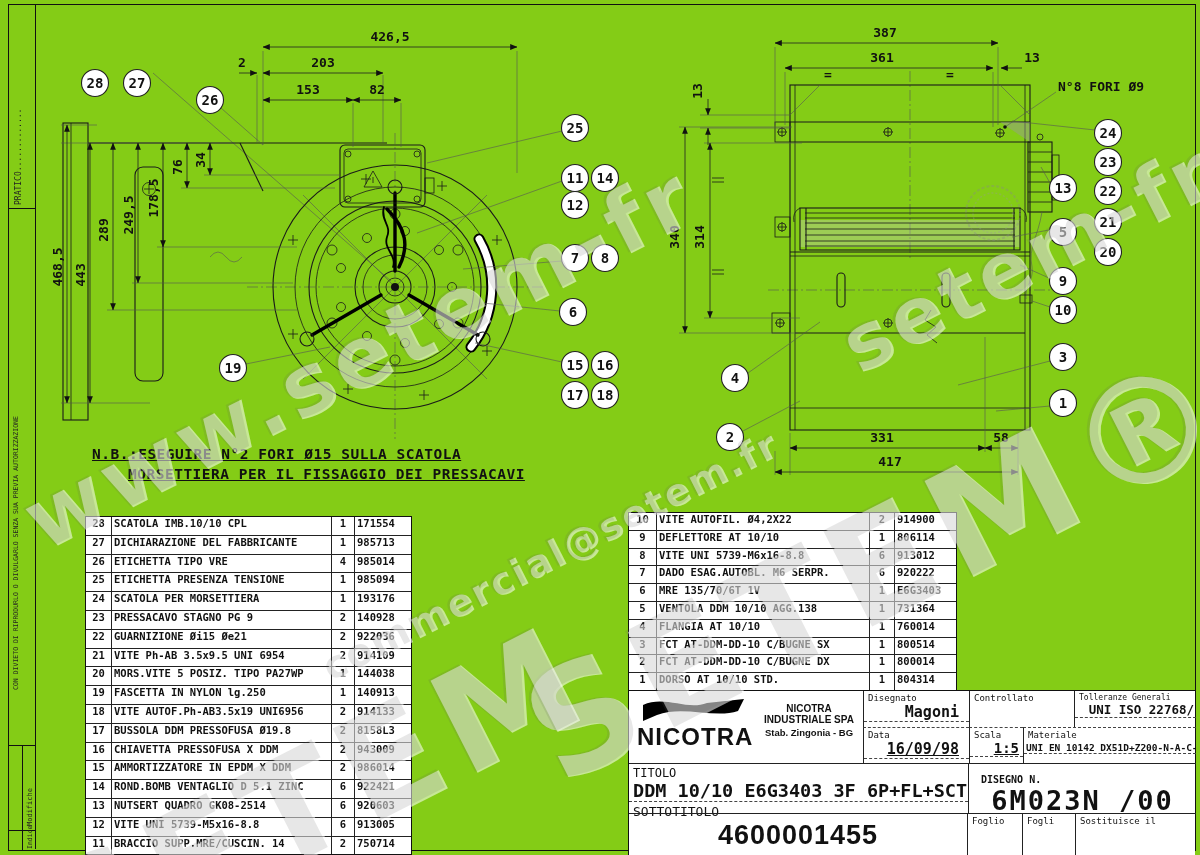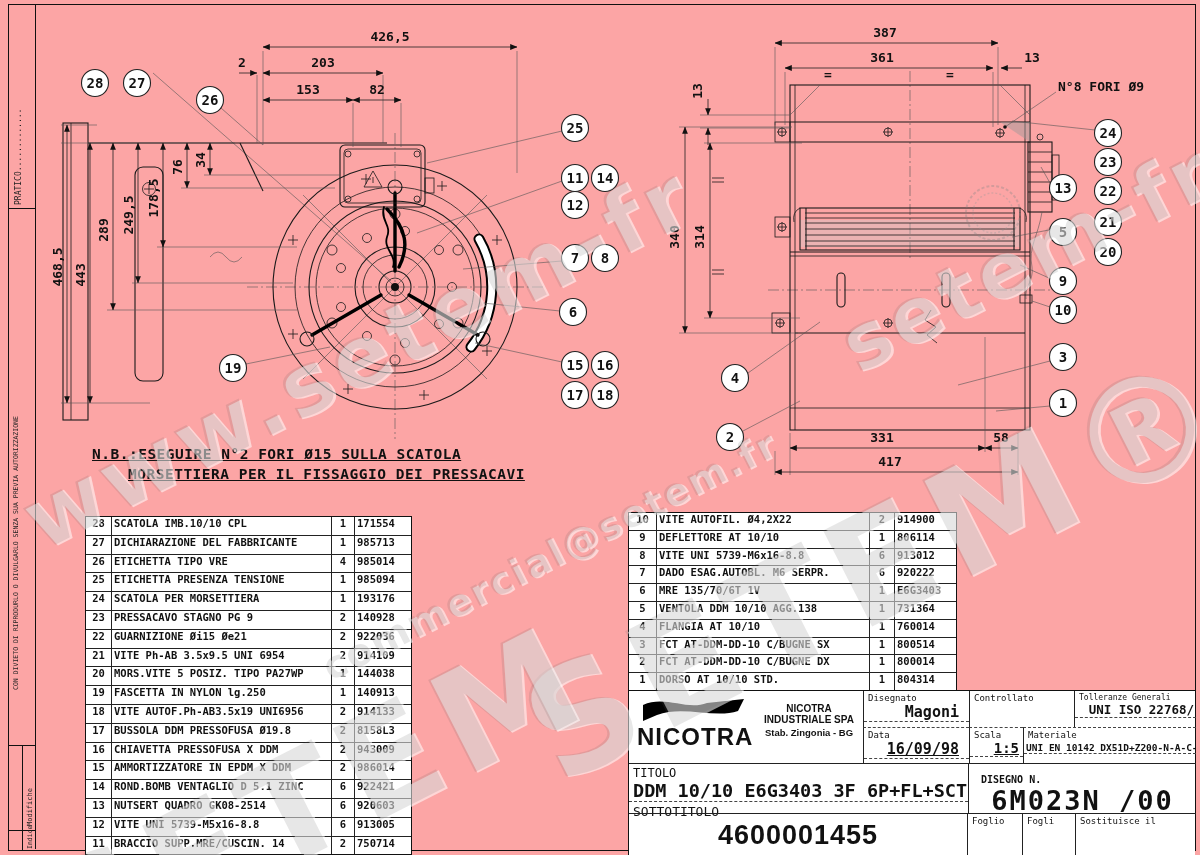--- a/index.html
+++ b/index.html
@@ -3,7 +3,7 @@
 <meta charset="utf-8">
 <style>
   html,body{margin:0;padding:0;background:#e8e8e8;}
-  #sheet{position:relative;width:1200px;height:855px;background:#fca5a5;overflow:hidden;
+  #sheet{position:relative;width:1200px;height:855px;background:#84cc16;overflow:hidden;
          font-family:"DejaVu Sans Mono",monospace;color:#111;}
   
   .frame{position:absolute;left:8px;top:4px;width:1186px;height:845px;border:1.6px solid #111;}

